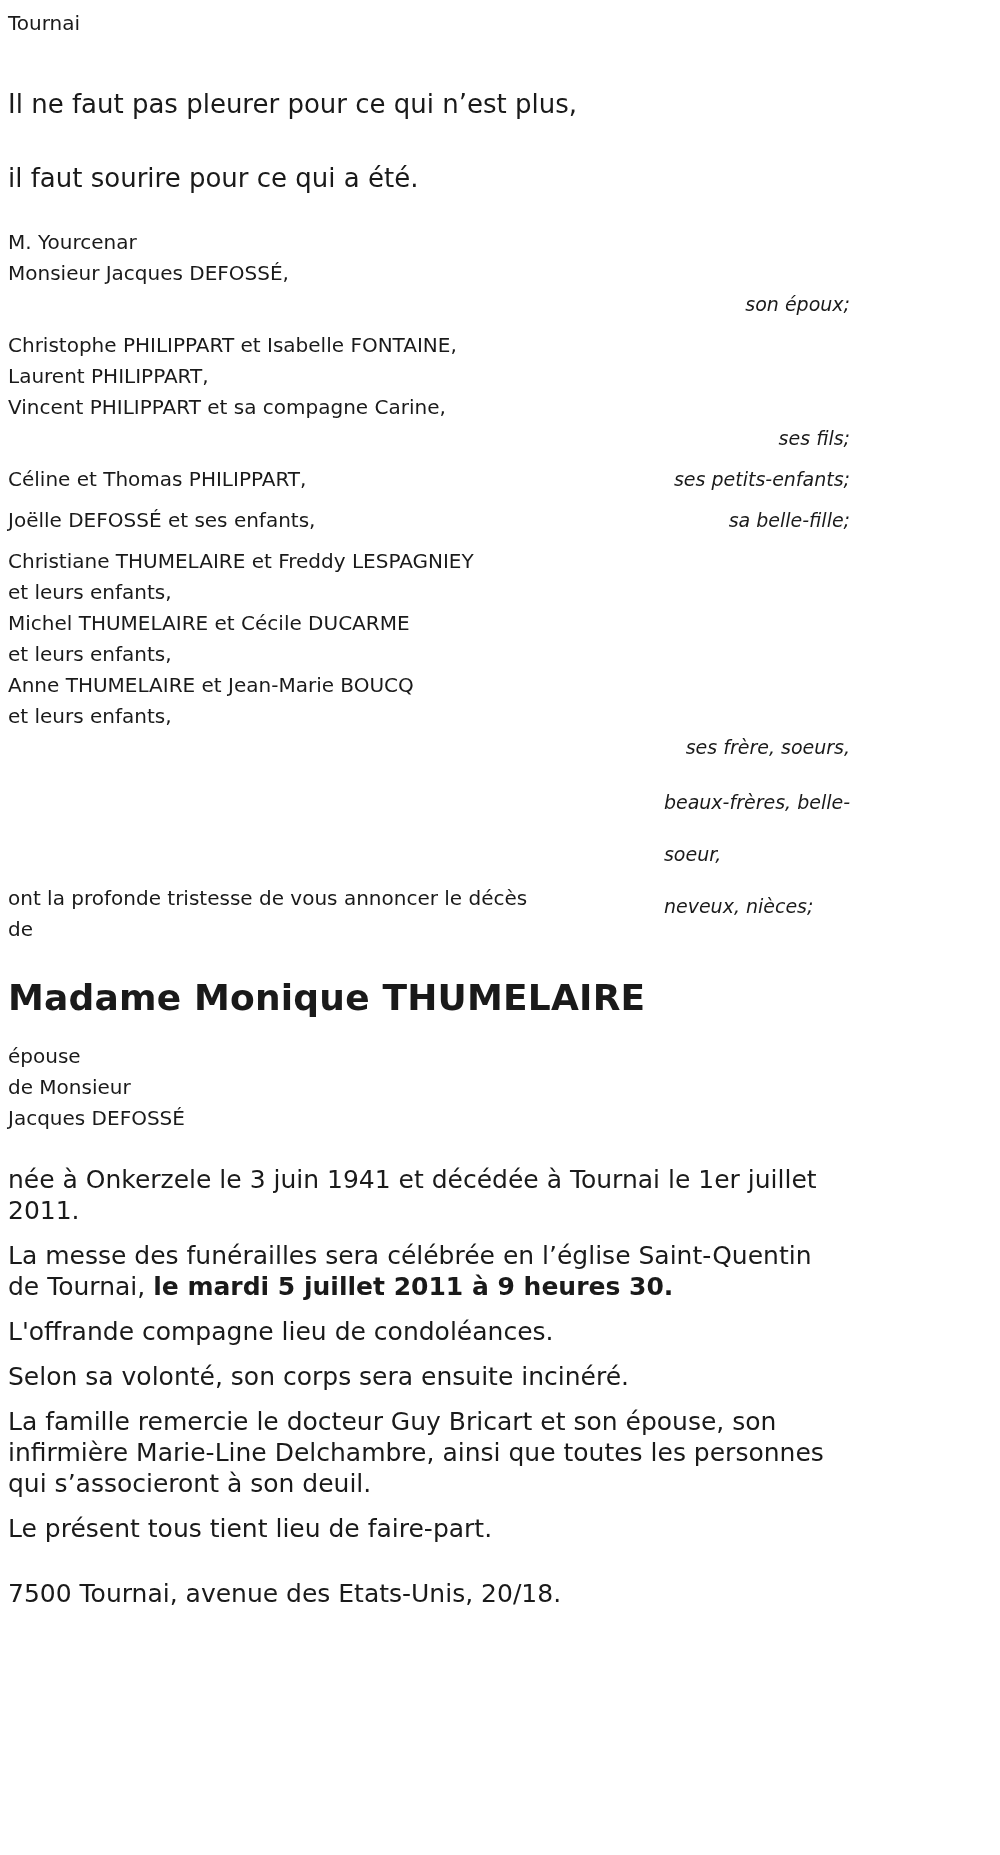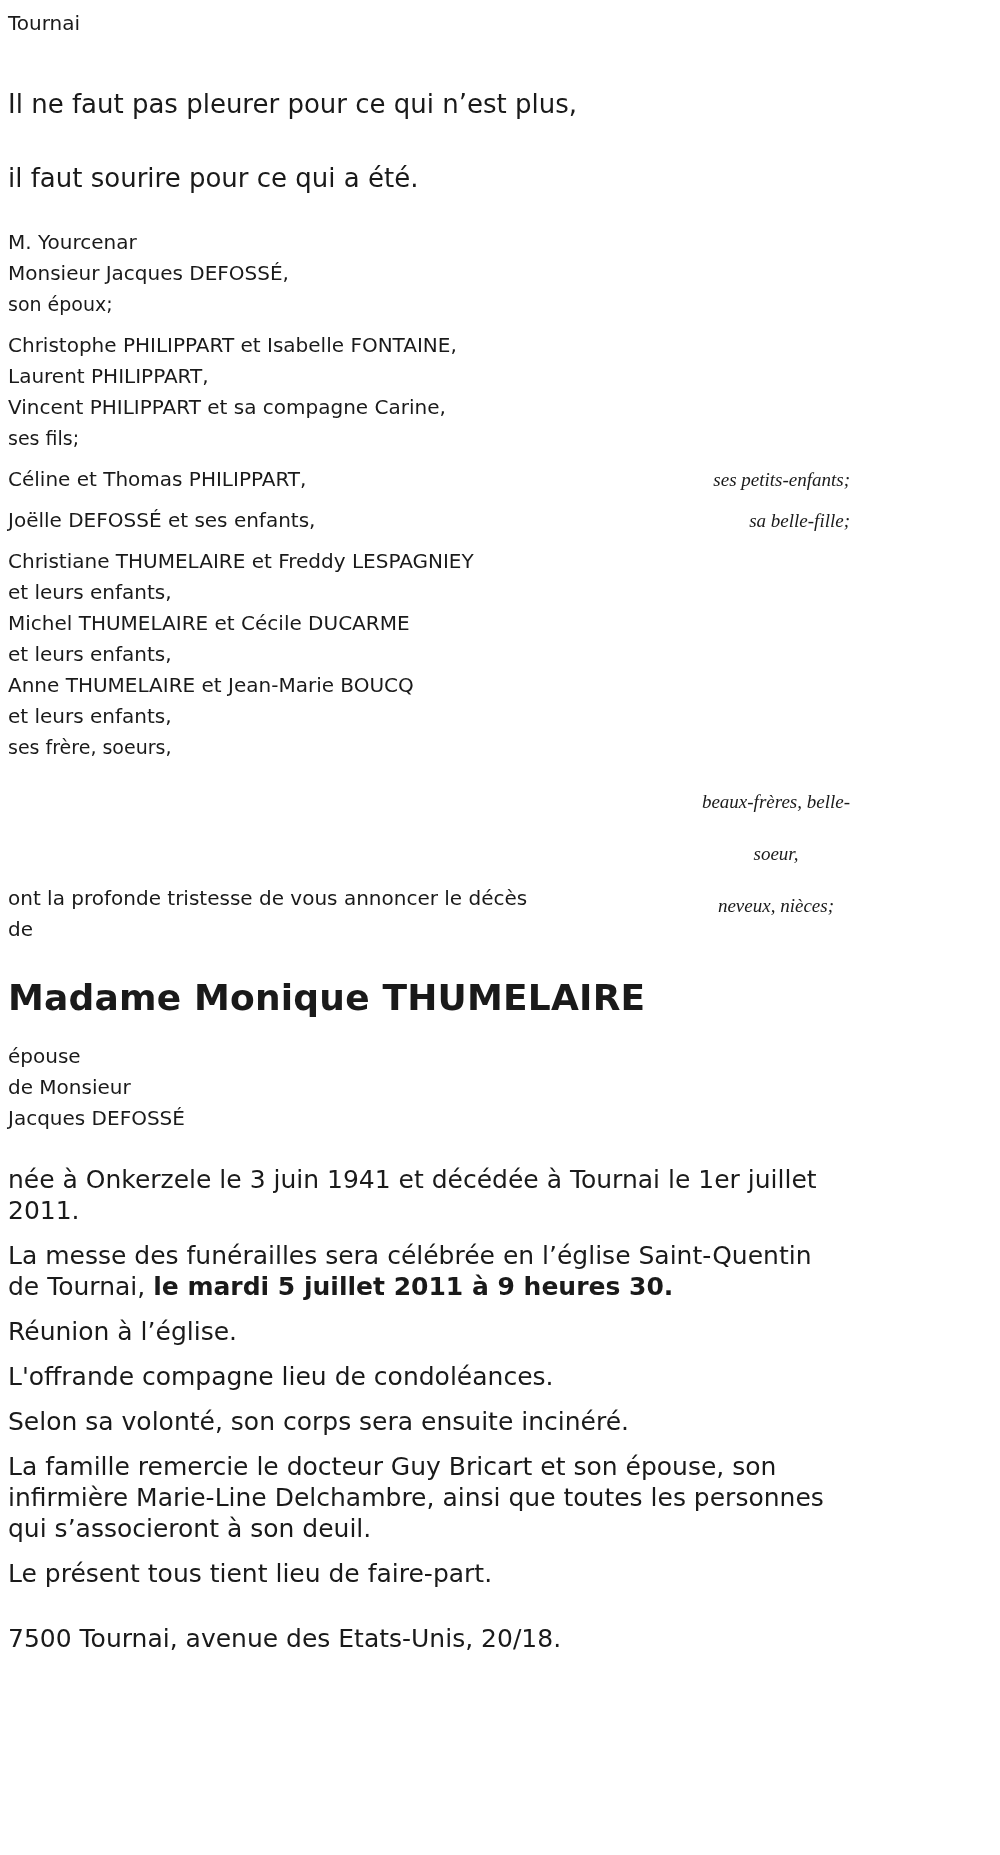--- a/index.html
+++ b/index.html
@@ -64,7 +64,8 @@
   }
   .rel-only {
     width: 100%;
-    text-align: left;
+    text-align: right;
+    font-style: italic;
     font-size: 19px;
     line-height: 31px;
   }

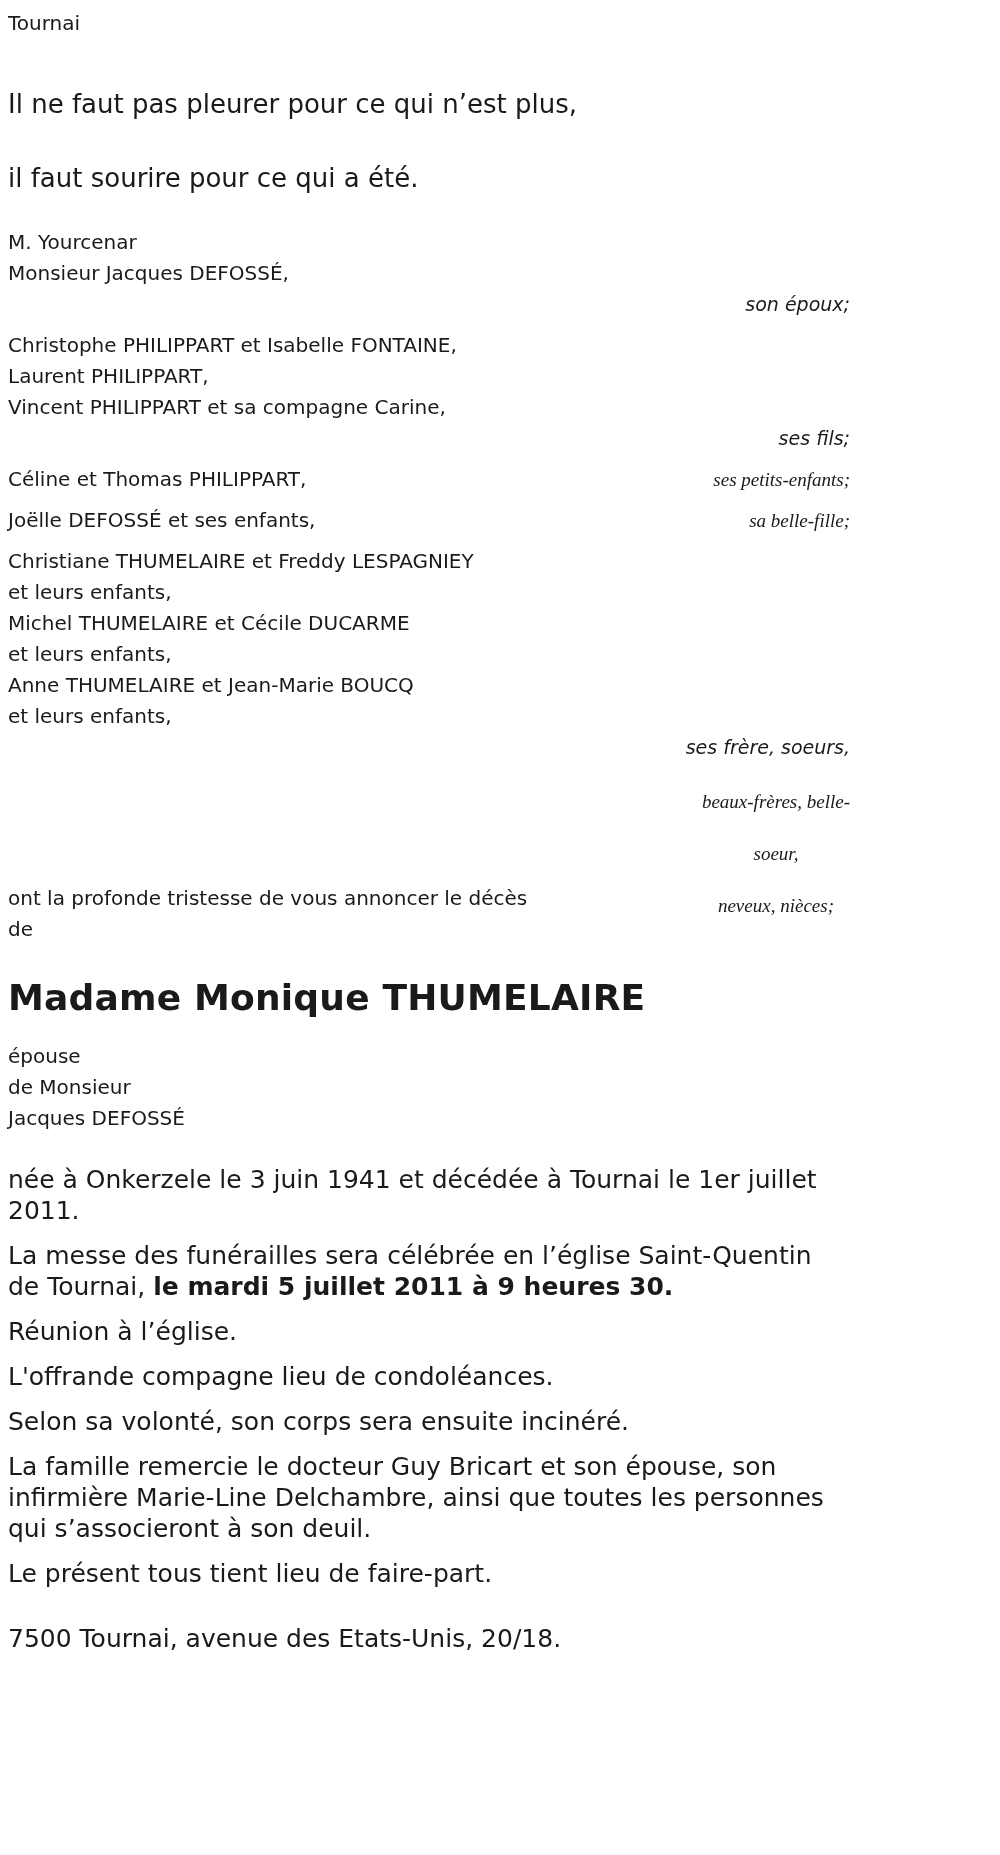--- a/index.html
+++ b/index.html
@@ -51,13 +51,12 @@
   }
   .row-rel {
     flex: 0 0 auto;
-    text-align: center;
+    text-align: left;
     font-style: italic;
     font-size: 19px;
     line-height: 31px;
     padding-left: 24px;
     white-space: pre-line;
-    font-family: Liberation Serif, serif;
   }
   .rel-tight {
     line-height: 26px;

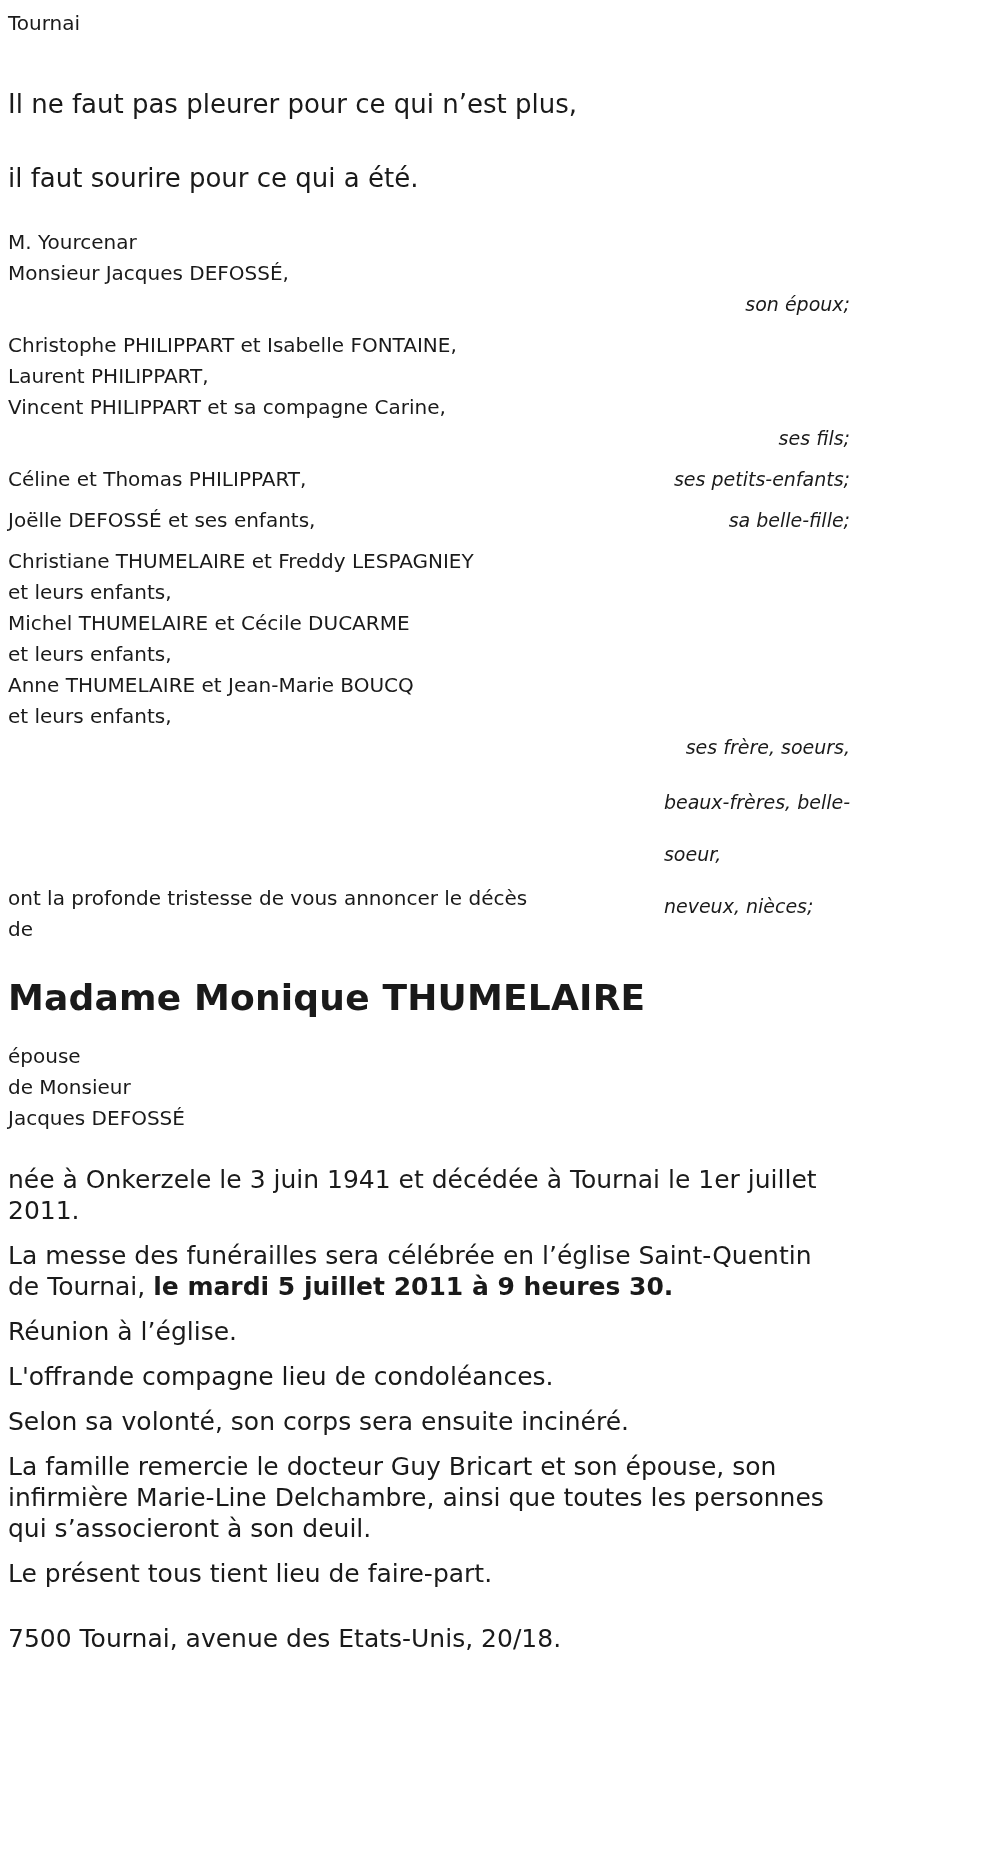--- a/index.html
+++ b/index.html
@@ -181,7 +181,6 @@
     <span>La messe des funérailles sera célébrée en l’église Saint-Quentin de Tournai, </span><b>le mardi 5 juillet 2011 à 9 heures 30.</b>
   </div>
 
-  <div class="body-text para">Réunion à l’église.</div>
 
   <div class="body-text para">L'offrande compagne lieu de condoléances.</div>
 

